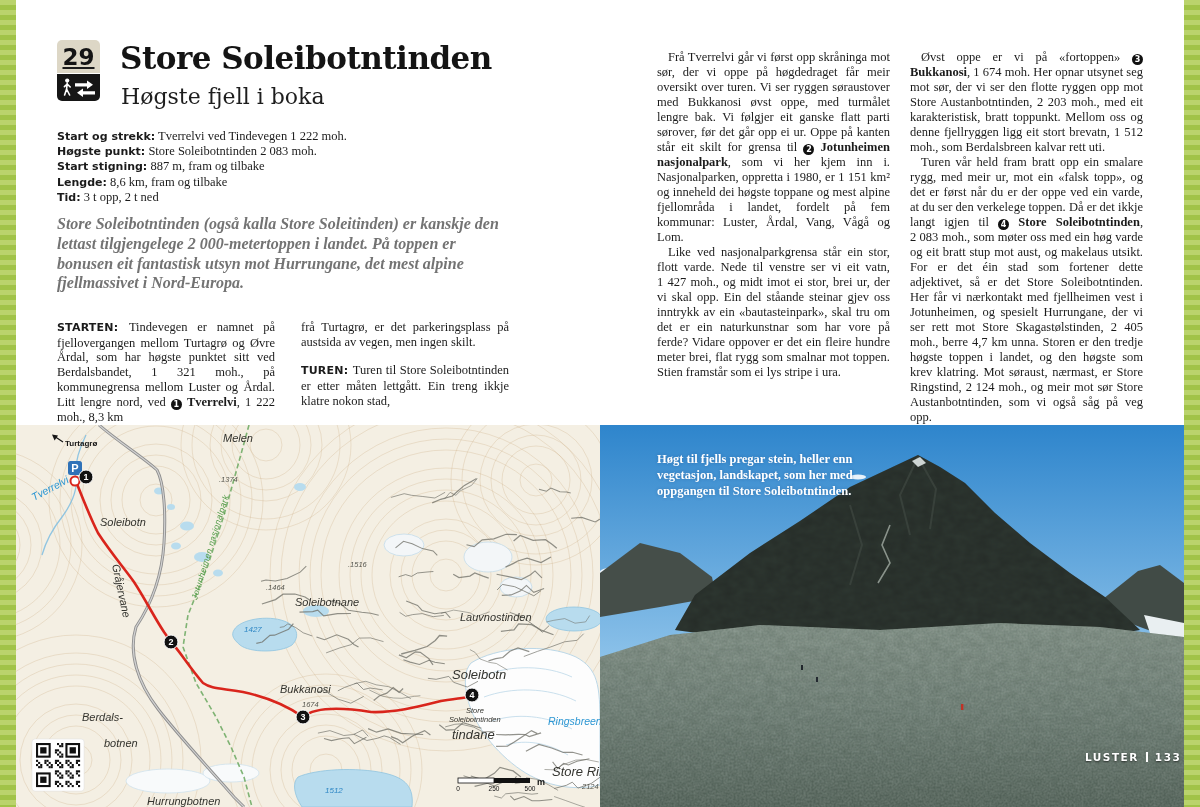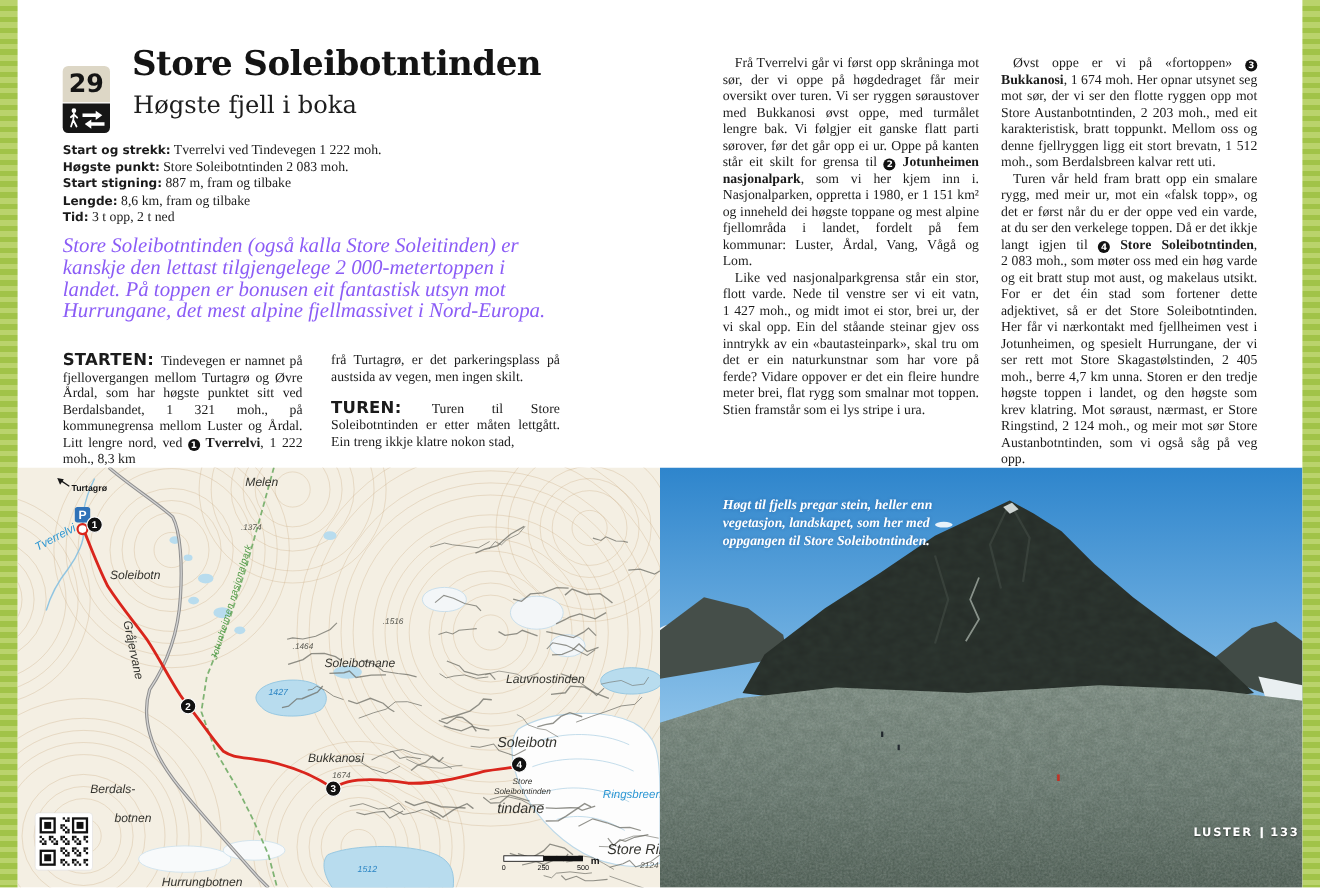--- a/index.html
+++ b/index.html
@@ -10,7 +10,7 @@
   .edge-left{left:0;} .edge-right{right:0;}
 
   
-  .badges{position:absolute;left:57px;top:60px;width:43px;}
+  .badges{position:absolute;left:57px;top:40px;width:43px;text-decoration:underline;}
   .num-badge{width:43px;height:33px;background:#ddd7c6;border-radius:5px 5px 0 0;
              font-family:"DejaVu Sans",sans-serif;font-weight:bold;font-size:23px;
              display:flex;align-items:center;justify-content:center;color:#141414;}

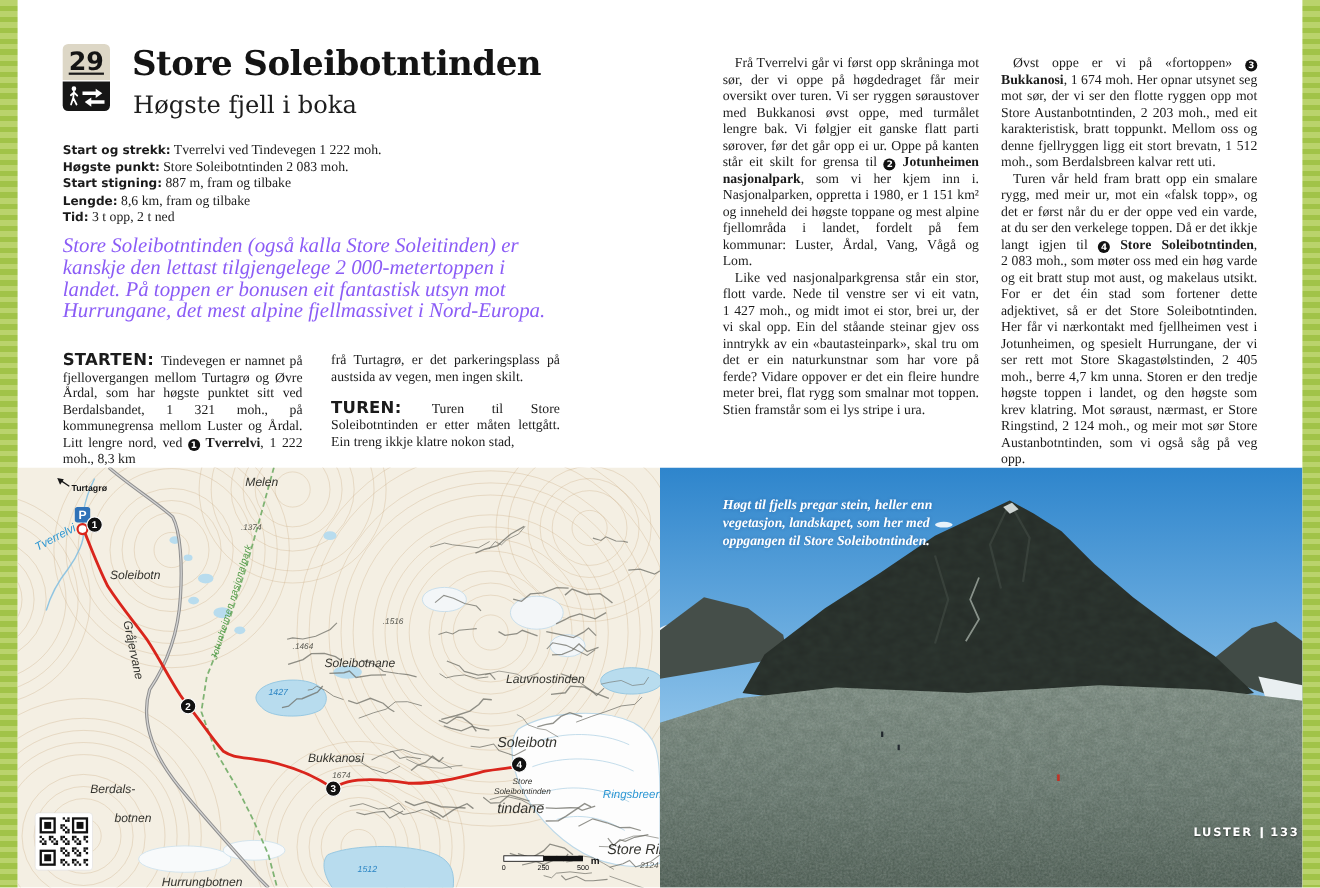--- a/index.html
+++ b/index.html
@@ -28,7 +28,7 @@
 
   
   .intro{position:absolute;left:57px;top:214px;width:458px;margin:0;
-         font-style:italic;font-weight:normal;font-size:19px;line-height:19.8px;color:#8b5cf6;}
+         font-style:italic;font-weight:bold;font-size:16px;line-height:19.8px;color:#737373;}
 
   
   .col{position:absolute;text-align:justify;}

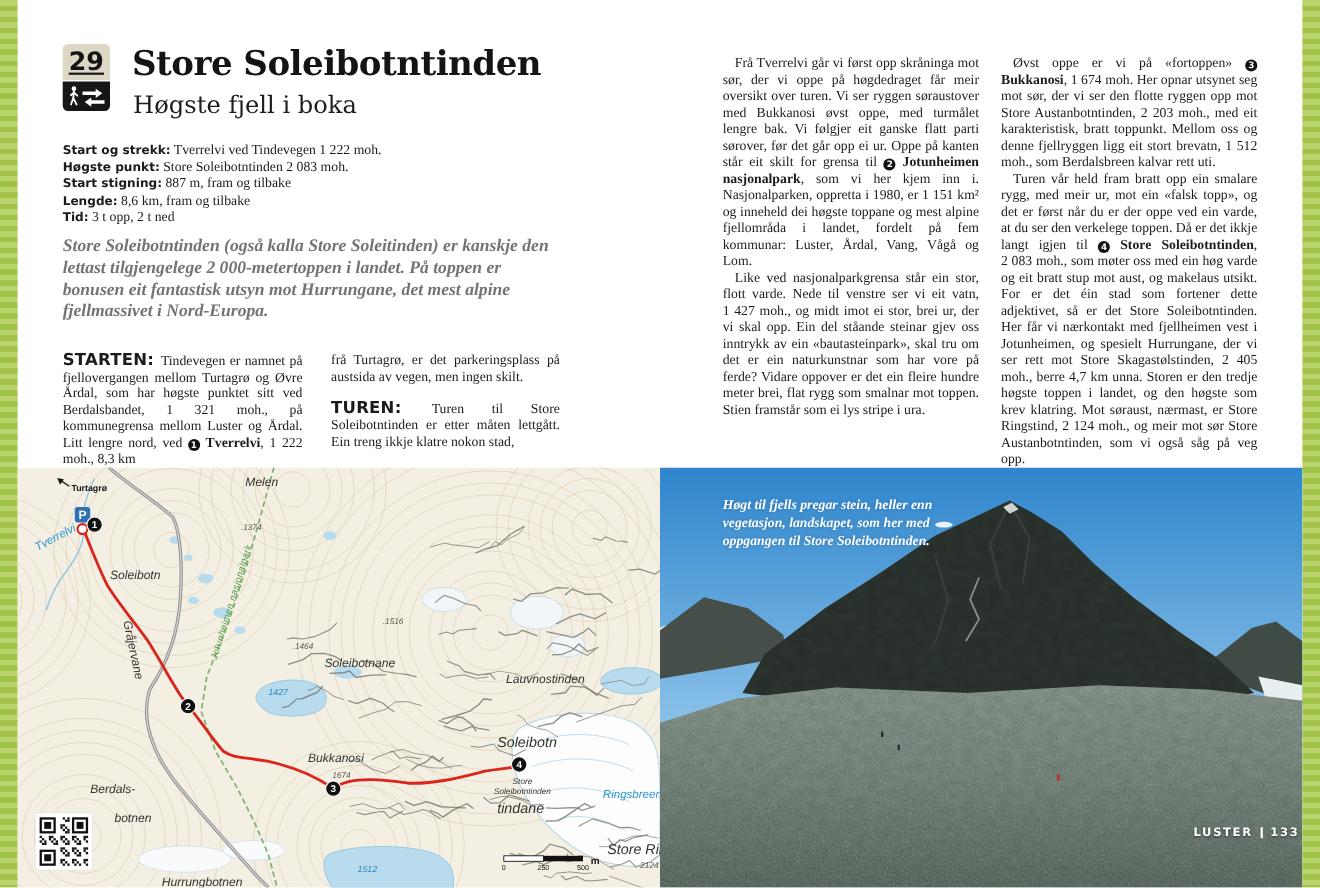--- a/index.html
+++ b/index.html
@@ -36,7 +36,7 @@
   .rcol .bp{line-height:15px;}
   .bp.ind{text-indent:11px;}
   .bp.gap{margin-top:14px;}
-  .lead{font-family:"DejaVu Sans",sans-serif;font-weight:bold;font-size:15px;letter-spacing:.2px;}
+  .lead{font-family:"DejaVu Sans",sans-serif;font-weight:bold;font-size:11px;letter-spacing:.2px;}
   .mk{display:inline-block;width:11px;height:11px;border-radius:50%;background:#111;color:#fff;
       font-family:"DejaVu Sans",sans-serif;font-weight:bold;font-size:8px;line-height:11px;
       text-align:center;vertical-align:-1px;text-indent:0;}

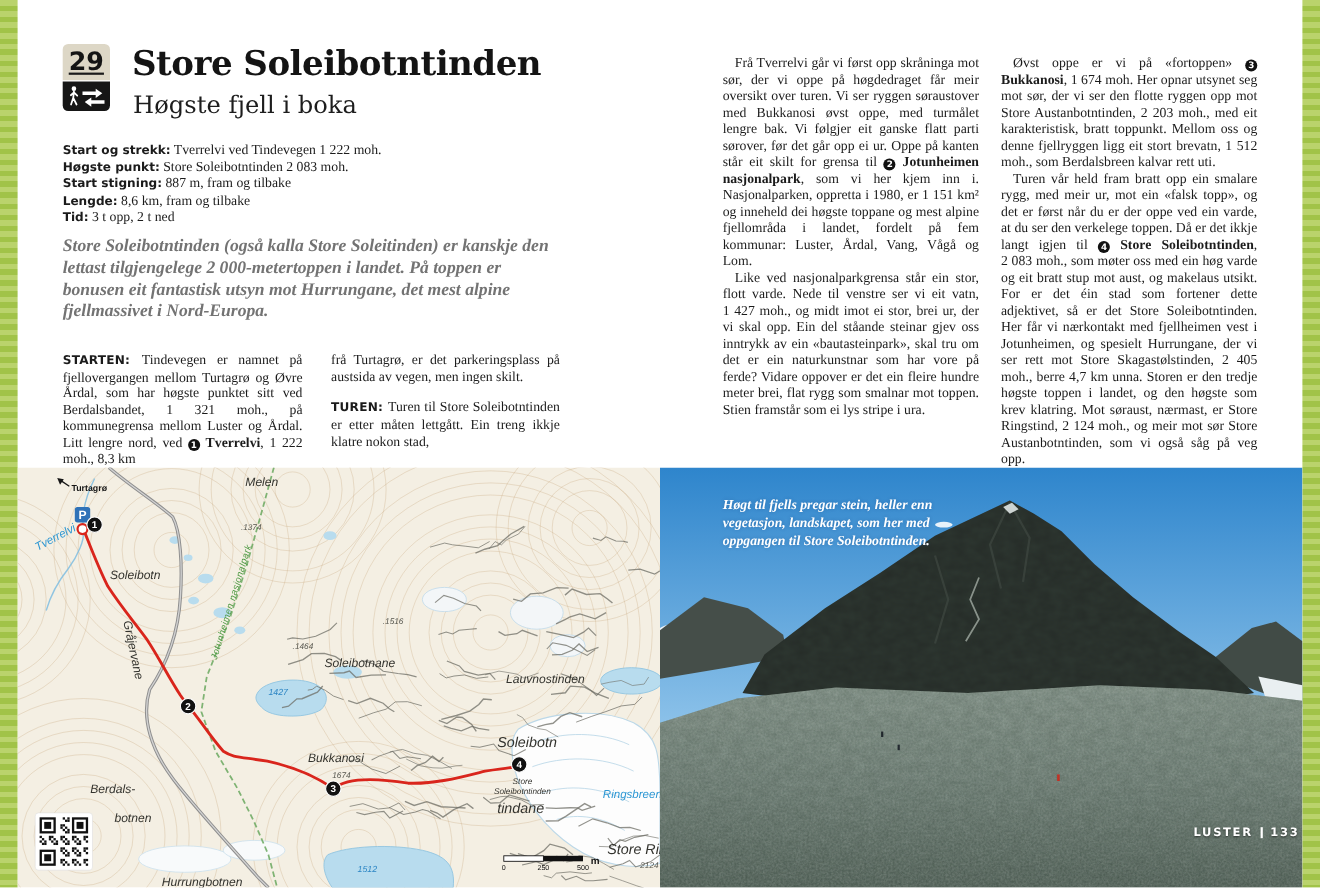--- a/index.html
+++ b/index.html
@@ -64,7 +64,7 @@
   
   .photo{position:absolute;left:600px;top:425px;width:584px;height:382px;margin:0;}
   .photo-caption{position:absolute;left:57px;top:26px;width:260px;color:#fff;
-      font-style:italic;font-weight:bold;font-size:12.5px;line-height:16px;
+      font-weight:bold;font-size:12.5px;line-height:16px;
       font-family:"Liberation Serif",serif;text-shadow:0 0 3px rgba(30,80,140,.45);}
   .photo-footer{position:absolute;left:485px;top:326px;display:flex;align-items:center;gap:7px;
       color:#fff;font-family:"DejaVu Sans",sans-serif;font-weight:bold;font-size:10.5px;

